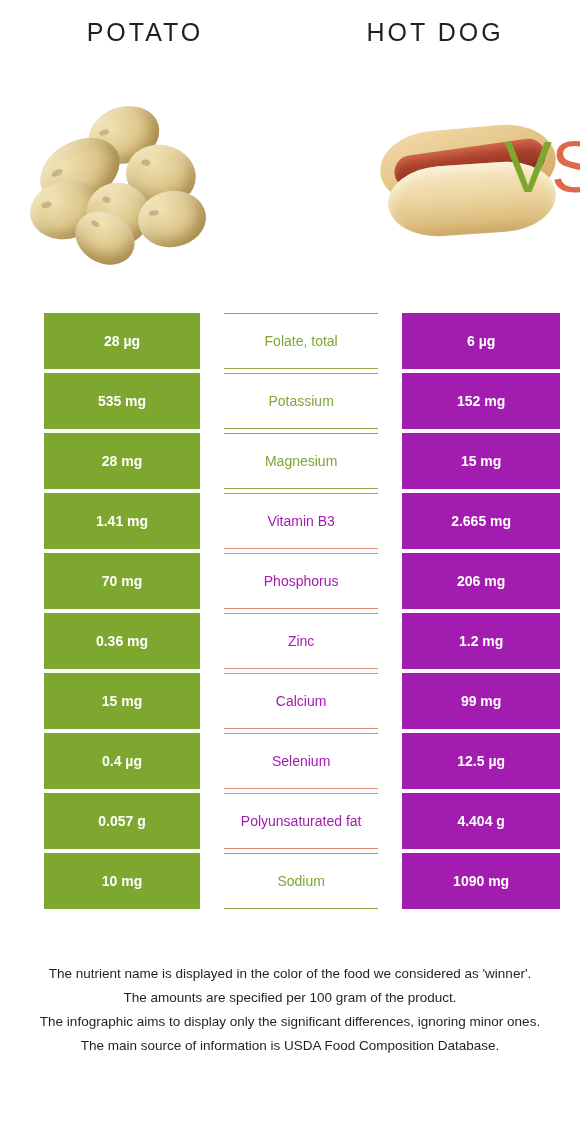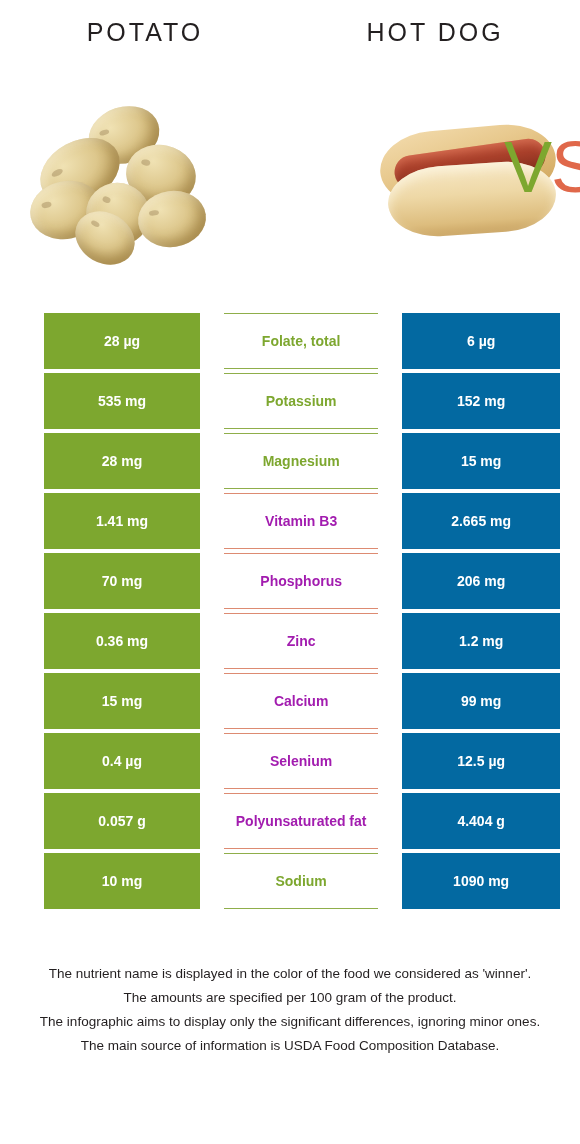--- a/index.html
+++ b/index.html
@@ -137,7 +137,7 @@
   .cell-mid {
     width: 178px;
     background: #ffffff;
-    font-weight: bold;
+    font-weight: normal;
     border-top: 1px solid transparent;
     border-bottom: 1px solid transparent;
   }

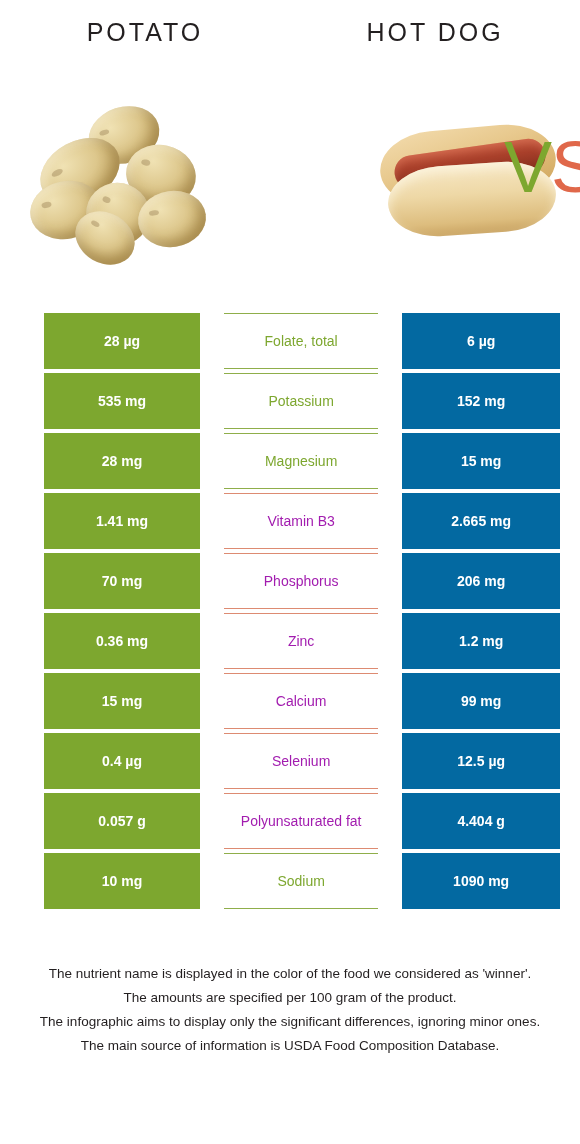--- a/index.html
+++ b/index.html
@@ -143,7 +143,7 @@
   }
   .cell-right {
     width: 182px;
-    background: #0369a1;
+    background: #a21caf;
     color: #ffffff;
     font-weight: bold;
   }

